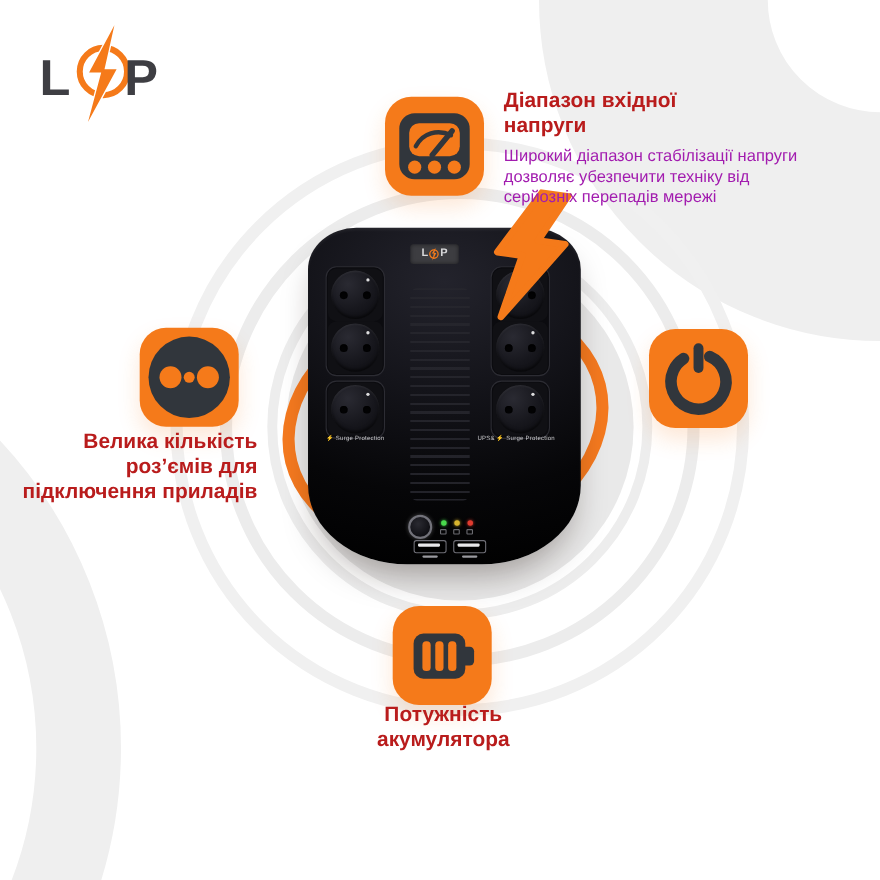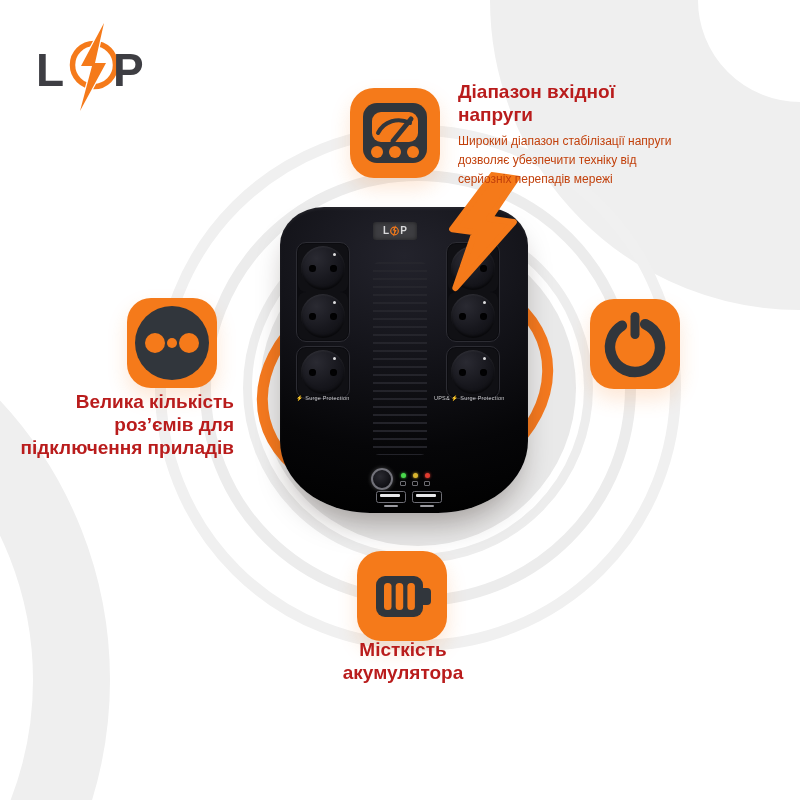--- a/index.html
+++ b/index.html
@@ -37,7 +37,7 @@
     white-space:pre-line;margin:0;
   }
   .c-body{
-    font-size:12px;color:#c2410c;line-height:19px;white-space:pre-line;margin:6px 0 0 0;
+    font-size:15px;color:#a21caf;line-height:19px;white-space:pre-line;margin:6px 0 0 0;
   }
   .callout-voltage{left:458px;top:80px;width:322px;text-align:left;}
   .callout-outlets{left:6px;top:390px;width:228px;text-align:right;}

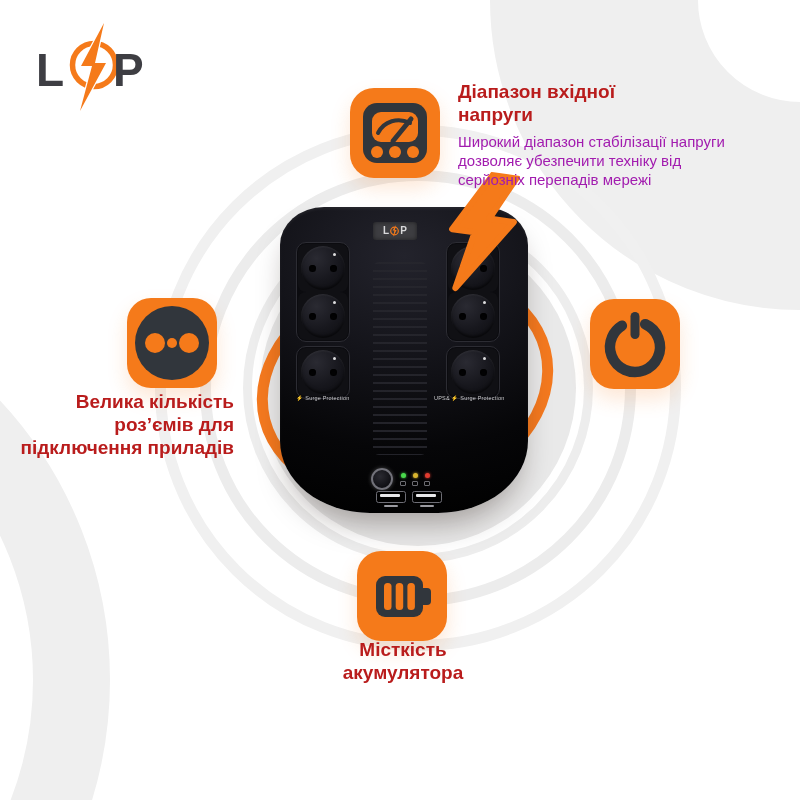--- a/index.html
+++ b/index.html
@@ -185,7 +185,7 @@
 
 
   <div class="callout callout-battery">
-    <h3 class="c-title">Місткість
+    <h3 class="c-title">Потужність
 акумулятора</h3>
   </div>
 

